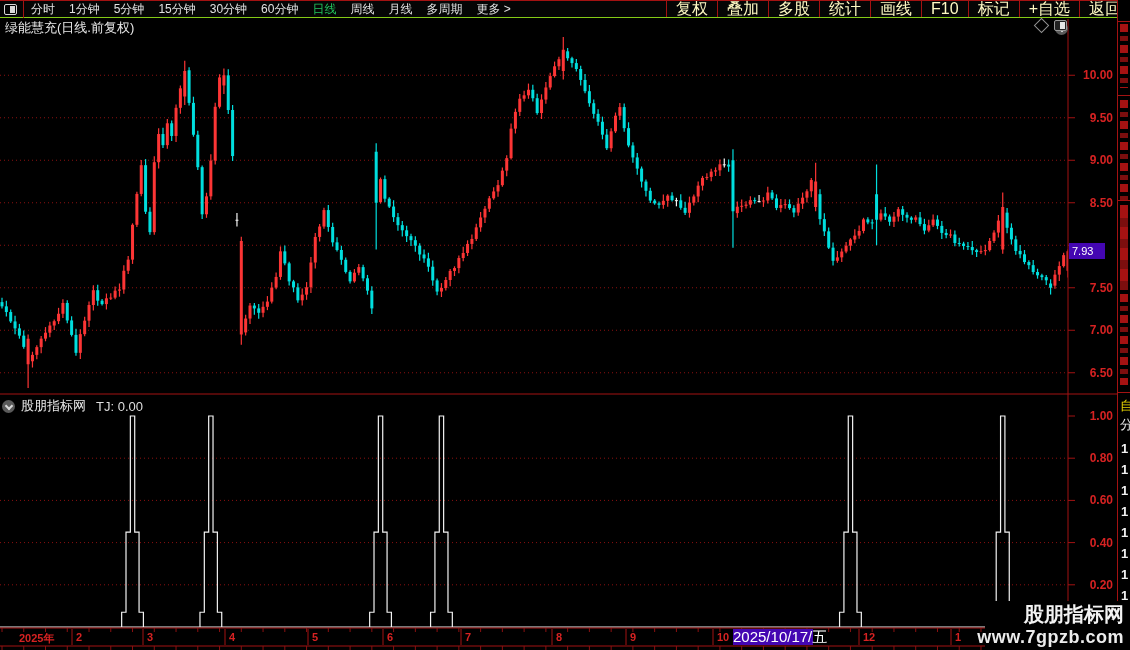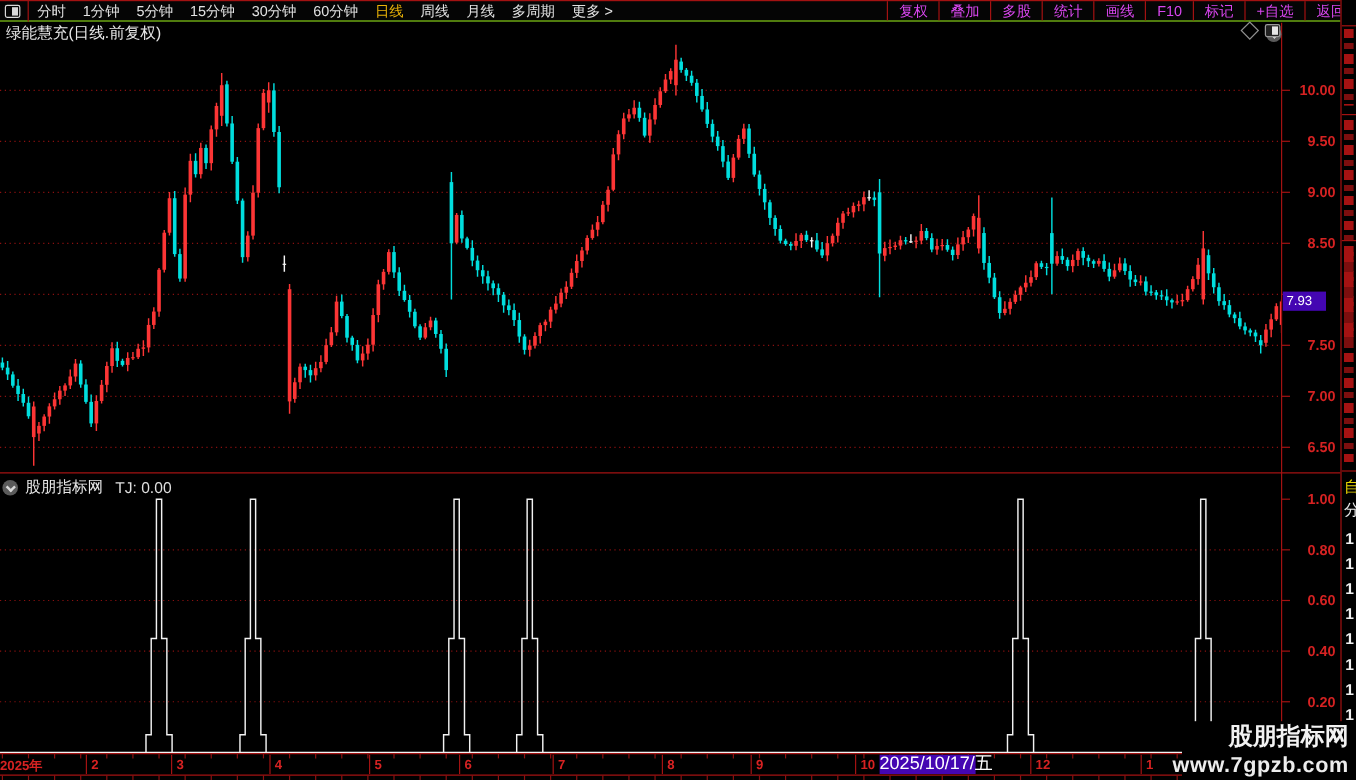--- a/index.html
+++ b/index.html
@@ -15,7 +15,7 @@
   .pane-icon::after{content:"";position:absolute;right:1px;top:1px;bottom:1px;width:5px;background:#d9d9d9;}
   .tb-sep{width:1px;height:18px;background:#a31212;}
   .tb-item{color:#e2e2e2;font-size:12px;padding:0 7px;cursor:default;white-space:nowrap;}
-  .tb-item.active{color:#eab308;}
+  .tb-item.active{color:#22c55e;}
   .tb-right{margin-left:auto;display:flex;align-items:stretch;height:100%;}
   .tb-btn{color:#d946ef;font-size:12px;display:flex;align-items:center;padding:0 9px;
           border-left:1px solid #a31212;white-space:nowrap;}

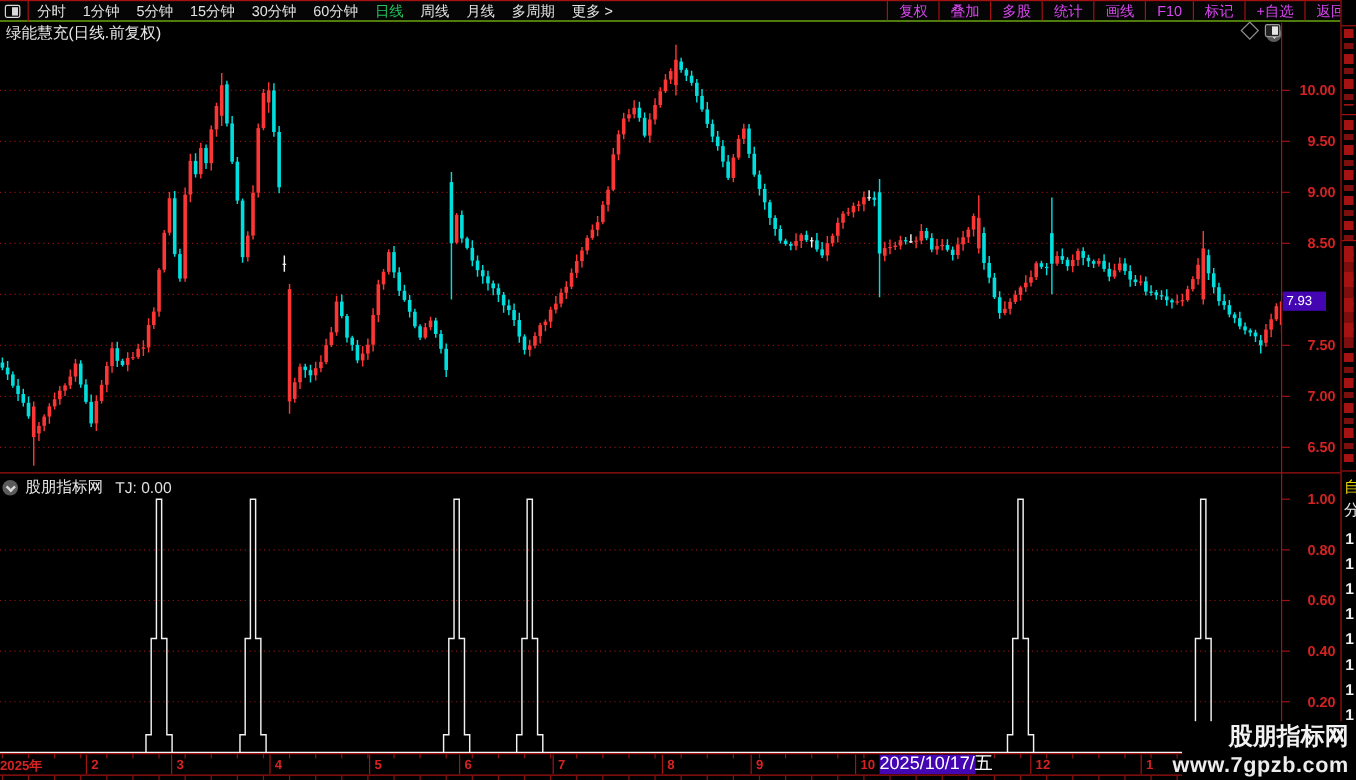--- a/index.html
+++ b/index.html
@@ -17,7 +17,7 @@
   .tb-item{color:#e2e2e2;font-size:12px;padding:0 7px;cursor:default;white-space:nowrap;}
   .tb-item.active{color:#22c55e;}
   .tb-right{margin-left:auto;display:flex;align-items:stretch;height:100%;}
-  .tb-btn{color:#d946ef;font-size:12px;display:flex;align-items:center;padding:0 9px;
+  .tb-btn{color:#fef9c3;font-size:16px;display:flex;align-items:center;padding:0 9px;
           border-left:1px solid #a31212;white-space:nowrap;}
   
   .title-row{position:absolute;left:0;top:19px;width:1068px;height:18px;display:flex;align-items:center;justify-content:space-between;}

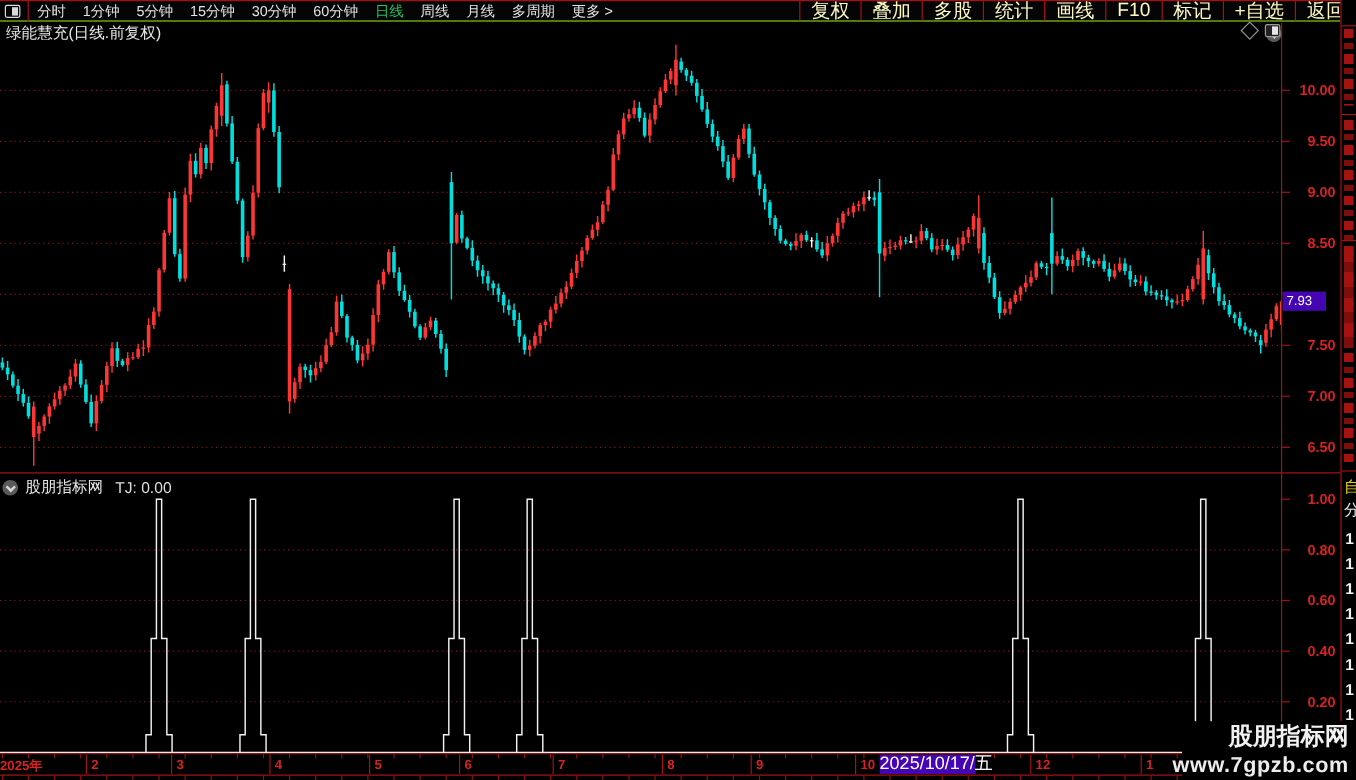--- a/index.html
+++ b/index.html
@@ -36,7 +36,7 @@
   
   .price-box{position:absolute;left:1069px;top:243px;width:33px;height:16px;background:#4406b2;
              color:#fff;font-size:11px;line-height:16px;padding-left:3px;z-index:4;}
-  .year-label{position:absolute;left:0;top:631px;color:#d62222;font-size:11px;font-weight:bold;z-index:3;}
+  .year-label{position:absolute;left:19px;top:631px;color:#d62222;font-size:11px;font-weight:bold;z-index:3;}
   .date-box{position:absolute;left:733px;top:629px;width:80px;height:16px;background:#4406b2;color:#fff;
             font-size:15px;line-height:16px;text-align:center;z-index:4;white-space:nowrap;}
   

